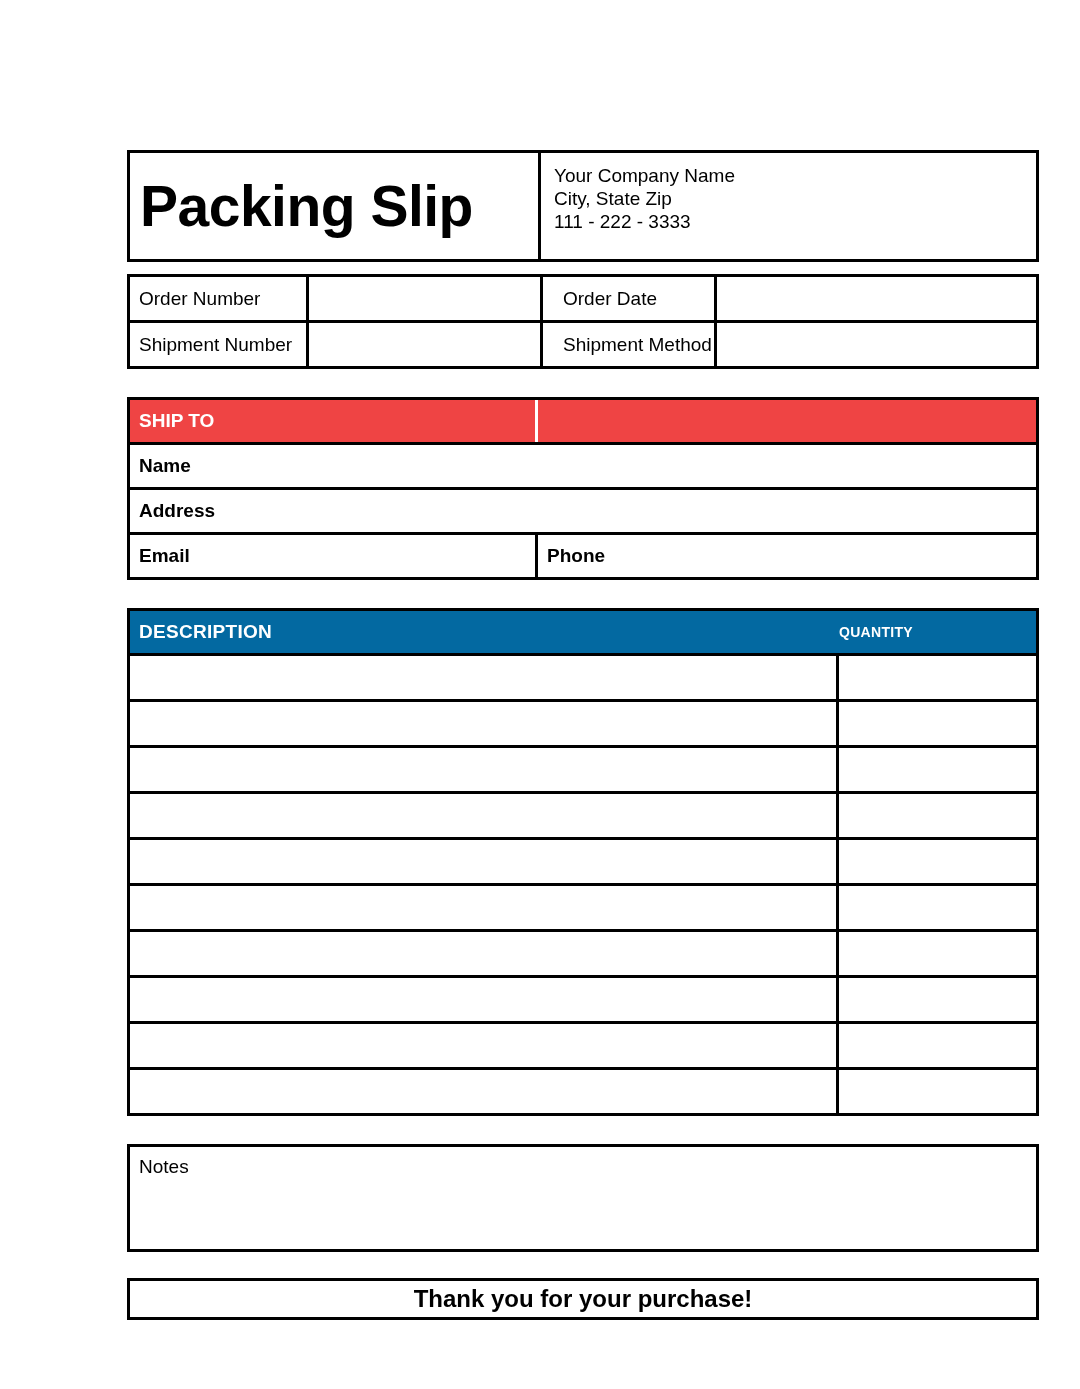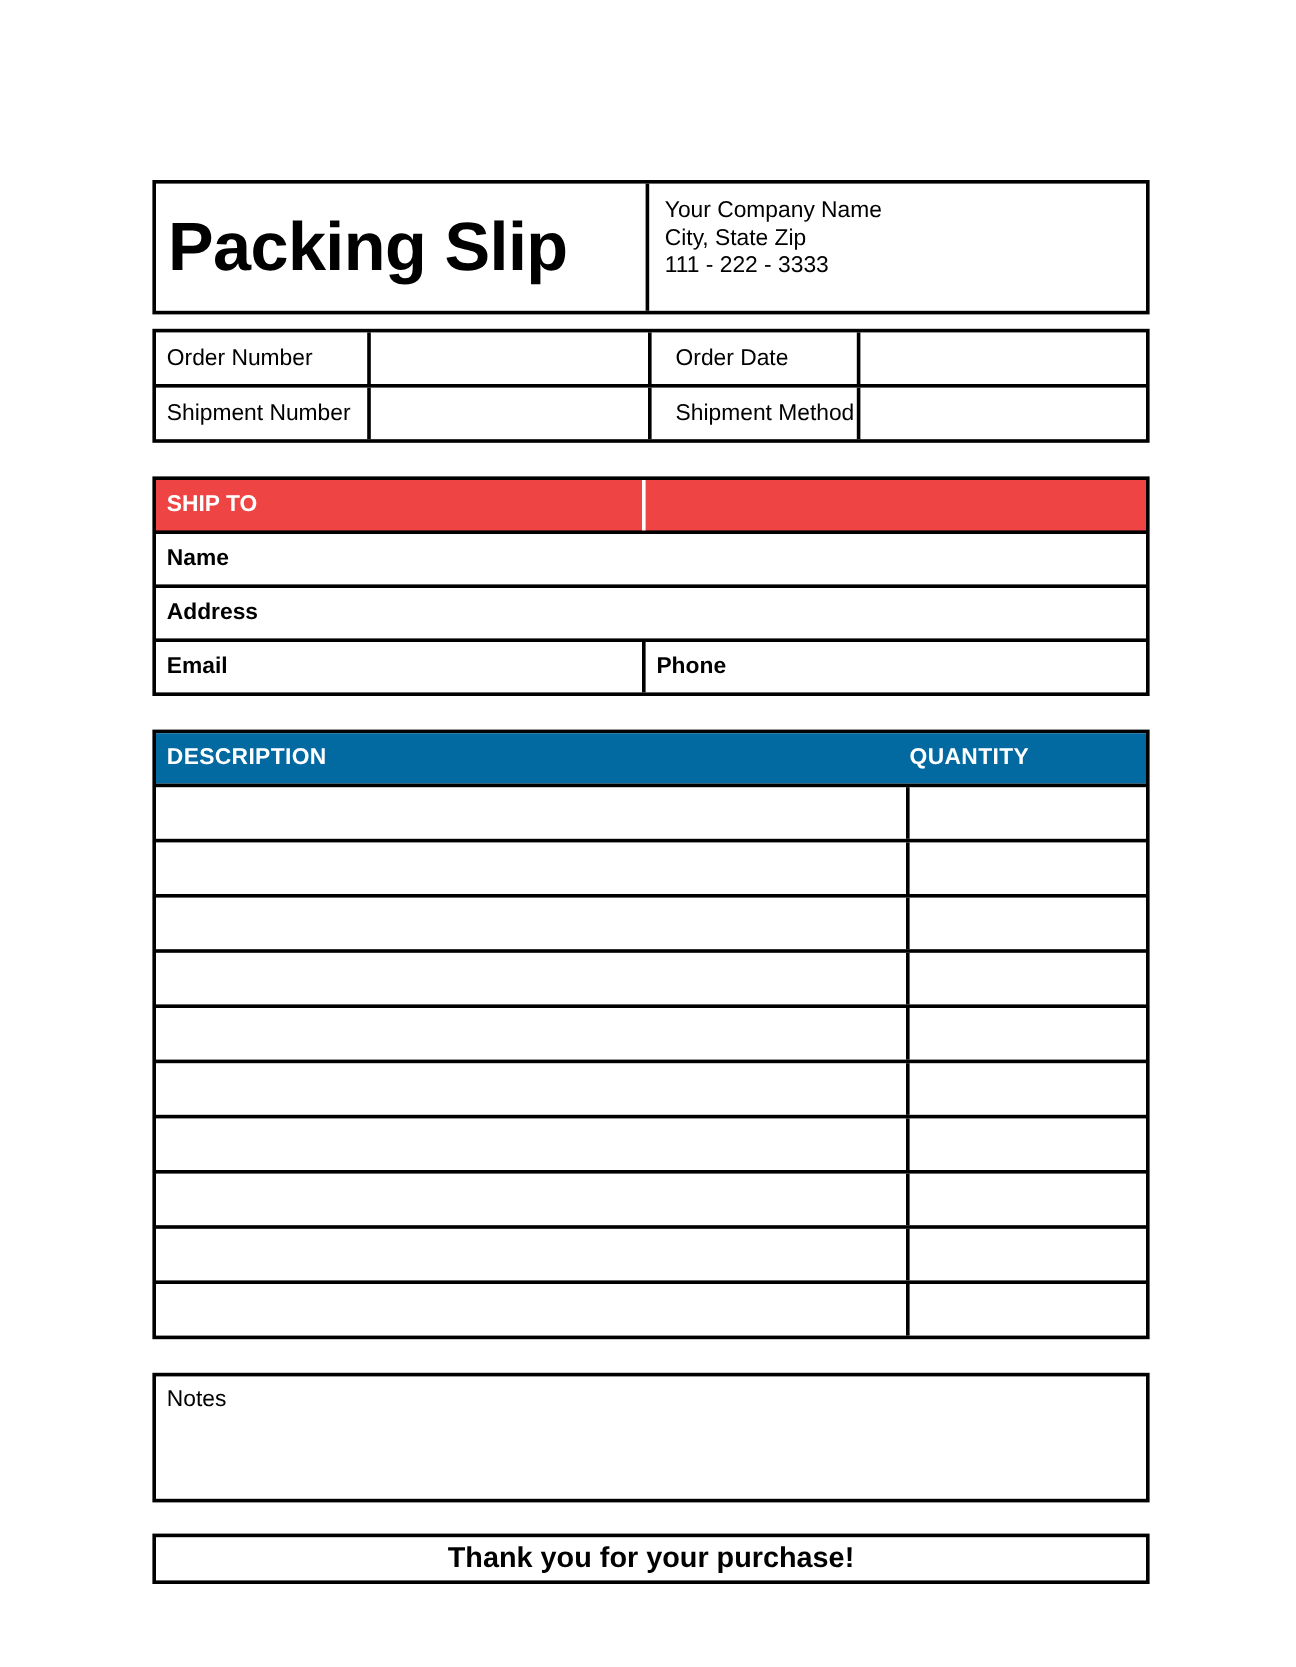--- a/index.html
+++ b/index.html
@@ -19,7 +19,7 @@
     position: absolute;
     left: 127px;
     top: 150px;
-    width: 831px;
+    width: 912px;
   }
 
   

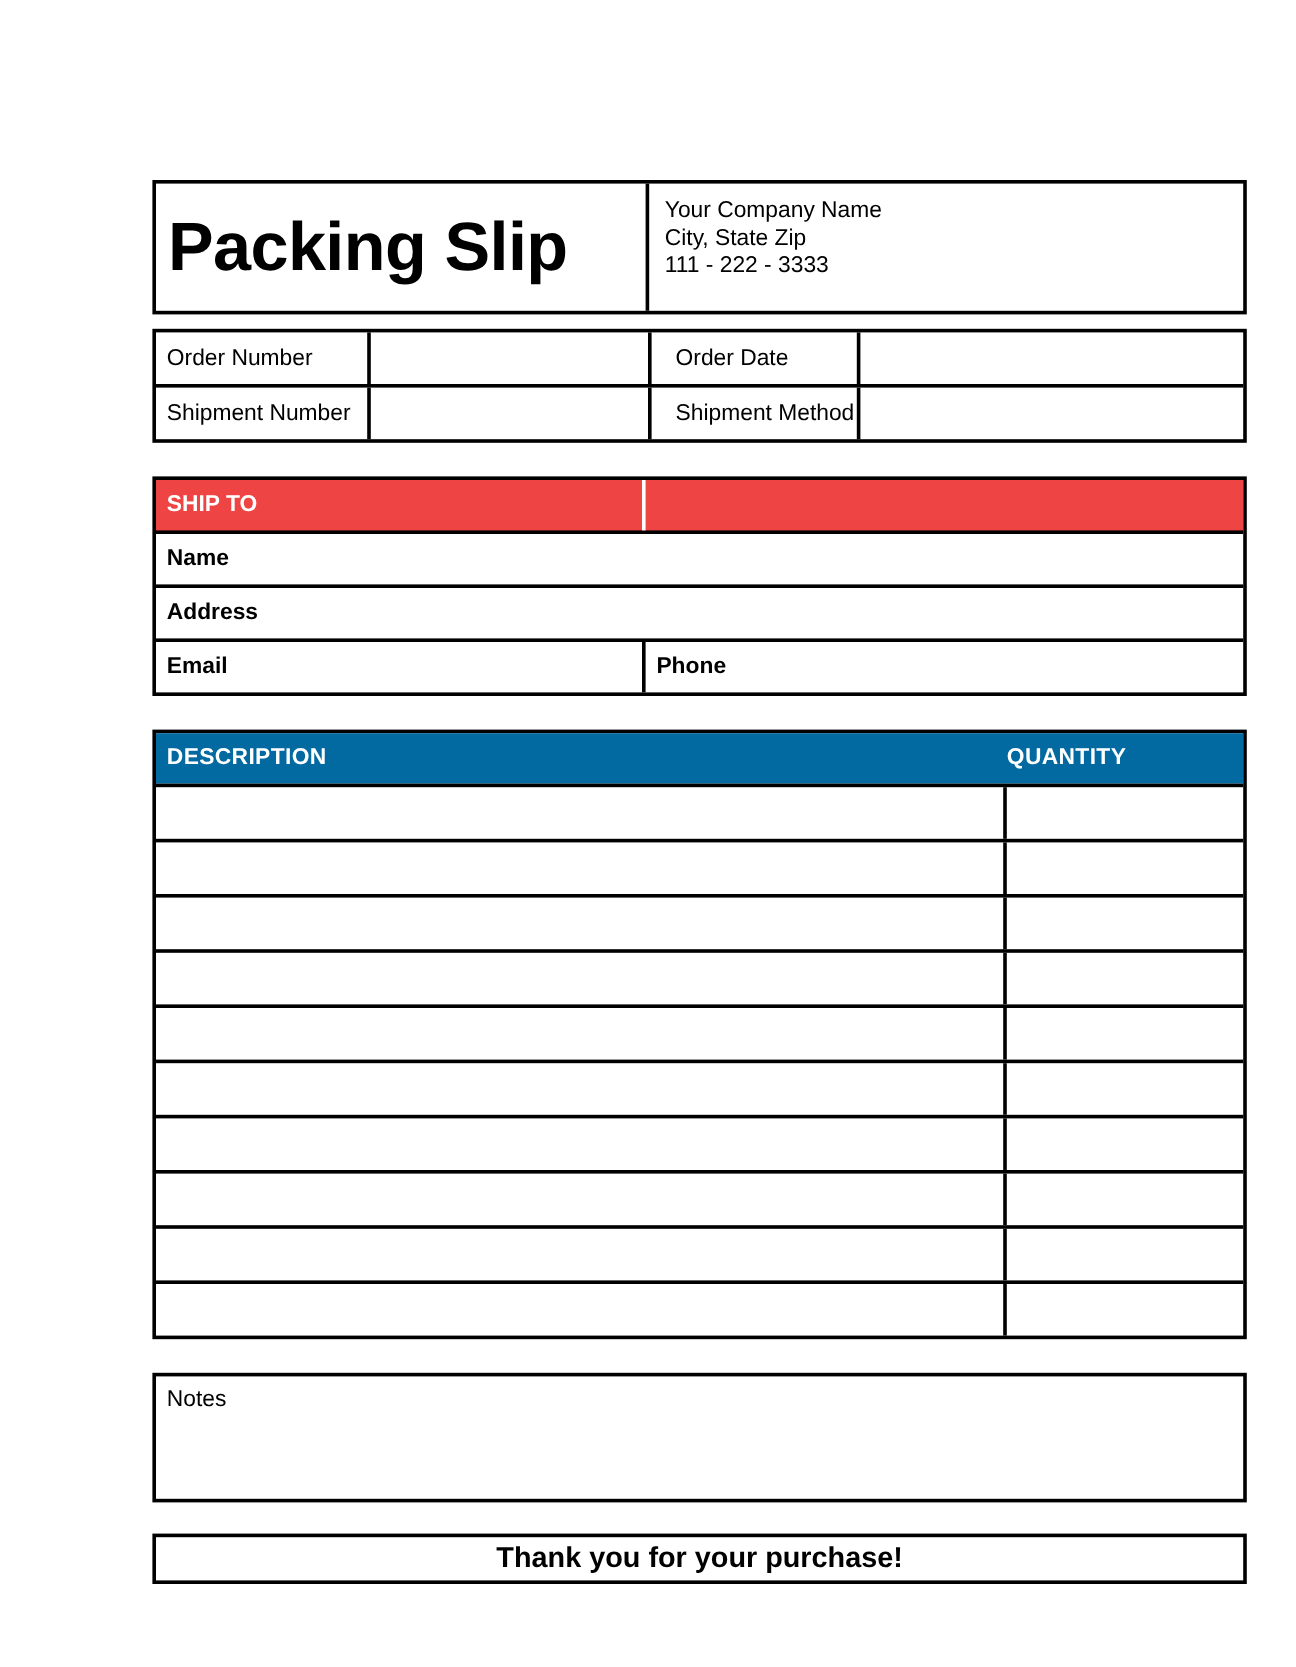--- a/index.html
+++ b/index.html
@@ -180,7 +180,7 @@
     display: flex;
     align-items: center;
     padding-left: 9px;
-    font-size: 19px;
+    font-size: 14px;
     font-weight: bold;
     letter-spacing: 0.3px;
   }

